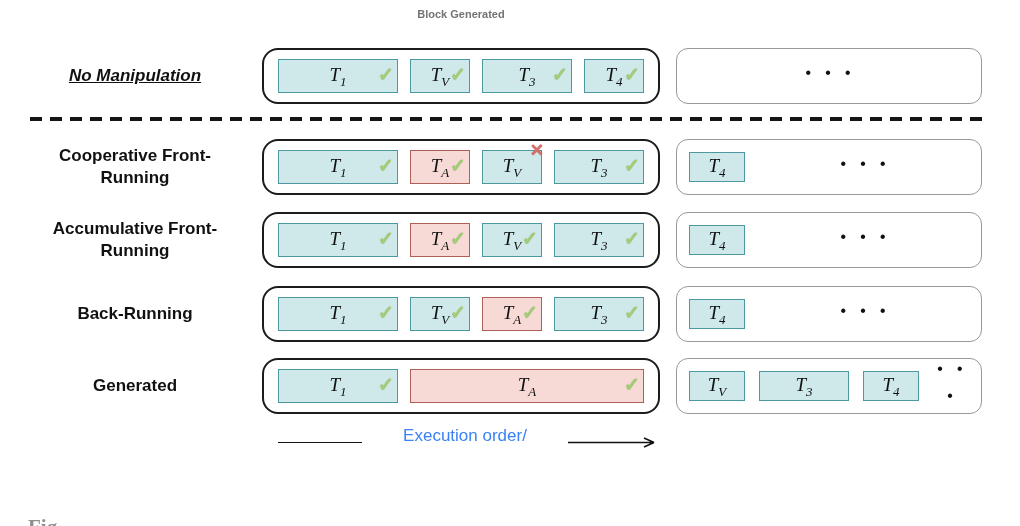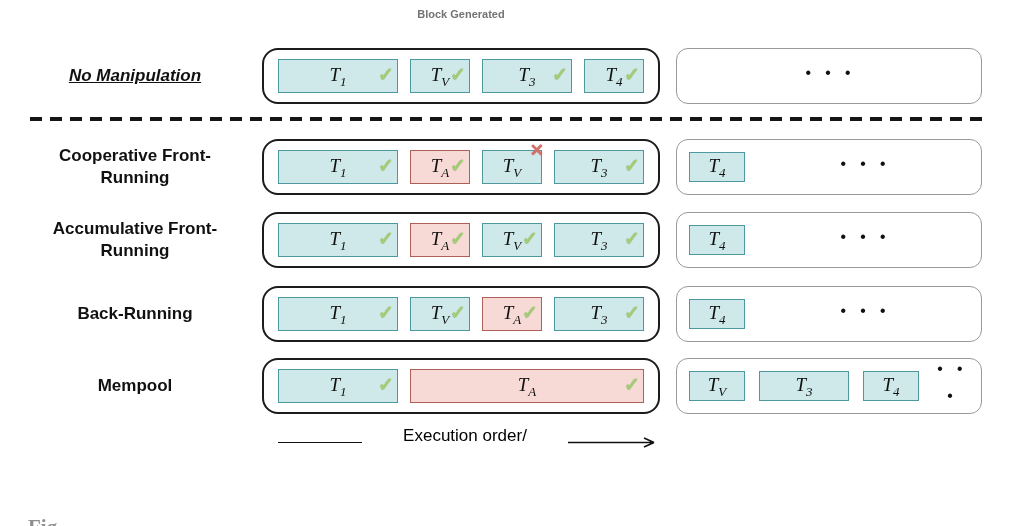--- a/index.html
+++ b/index.html
@@ -204,7 +204,7 @@
         <div class="dots after-cells">· · ·</div>
       </div>
       <div class="row-label" style="top: 358px; height: 56px;">
-        <div class="lbl-wrap">Mempool</div>
+        <div class="lbl-wrap">Generated</div>
       </div>
       <div class="block-box" style="top: 358px;">
         <div class="cell teal" style="width: 120px;">

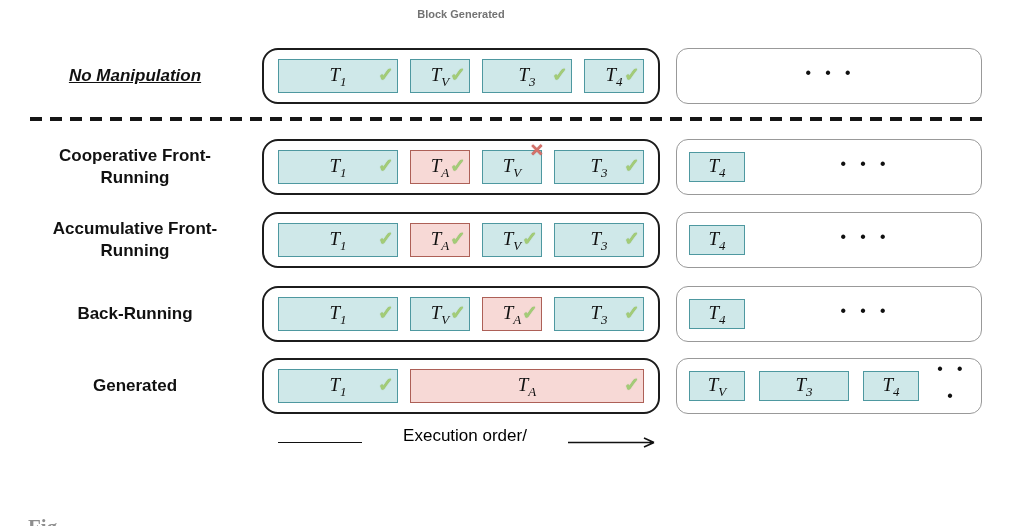--- a/index.html
+++ b/index.html
@@ -80,7 +80,7 @@
   #arrow-right-svg{position:absolute;left:566px;top:435px;}
   .arrow-caption{
     position:absolute;left:340px;top:424px;width:250px;text-align:center;
-    font-size:17px;color:#000000;line-height:23px;
+    font-size:17px;color:#3b82f6;line-height:23px;
   }
 
   

